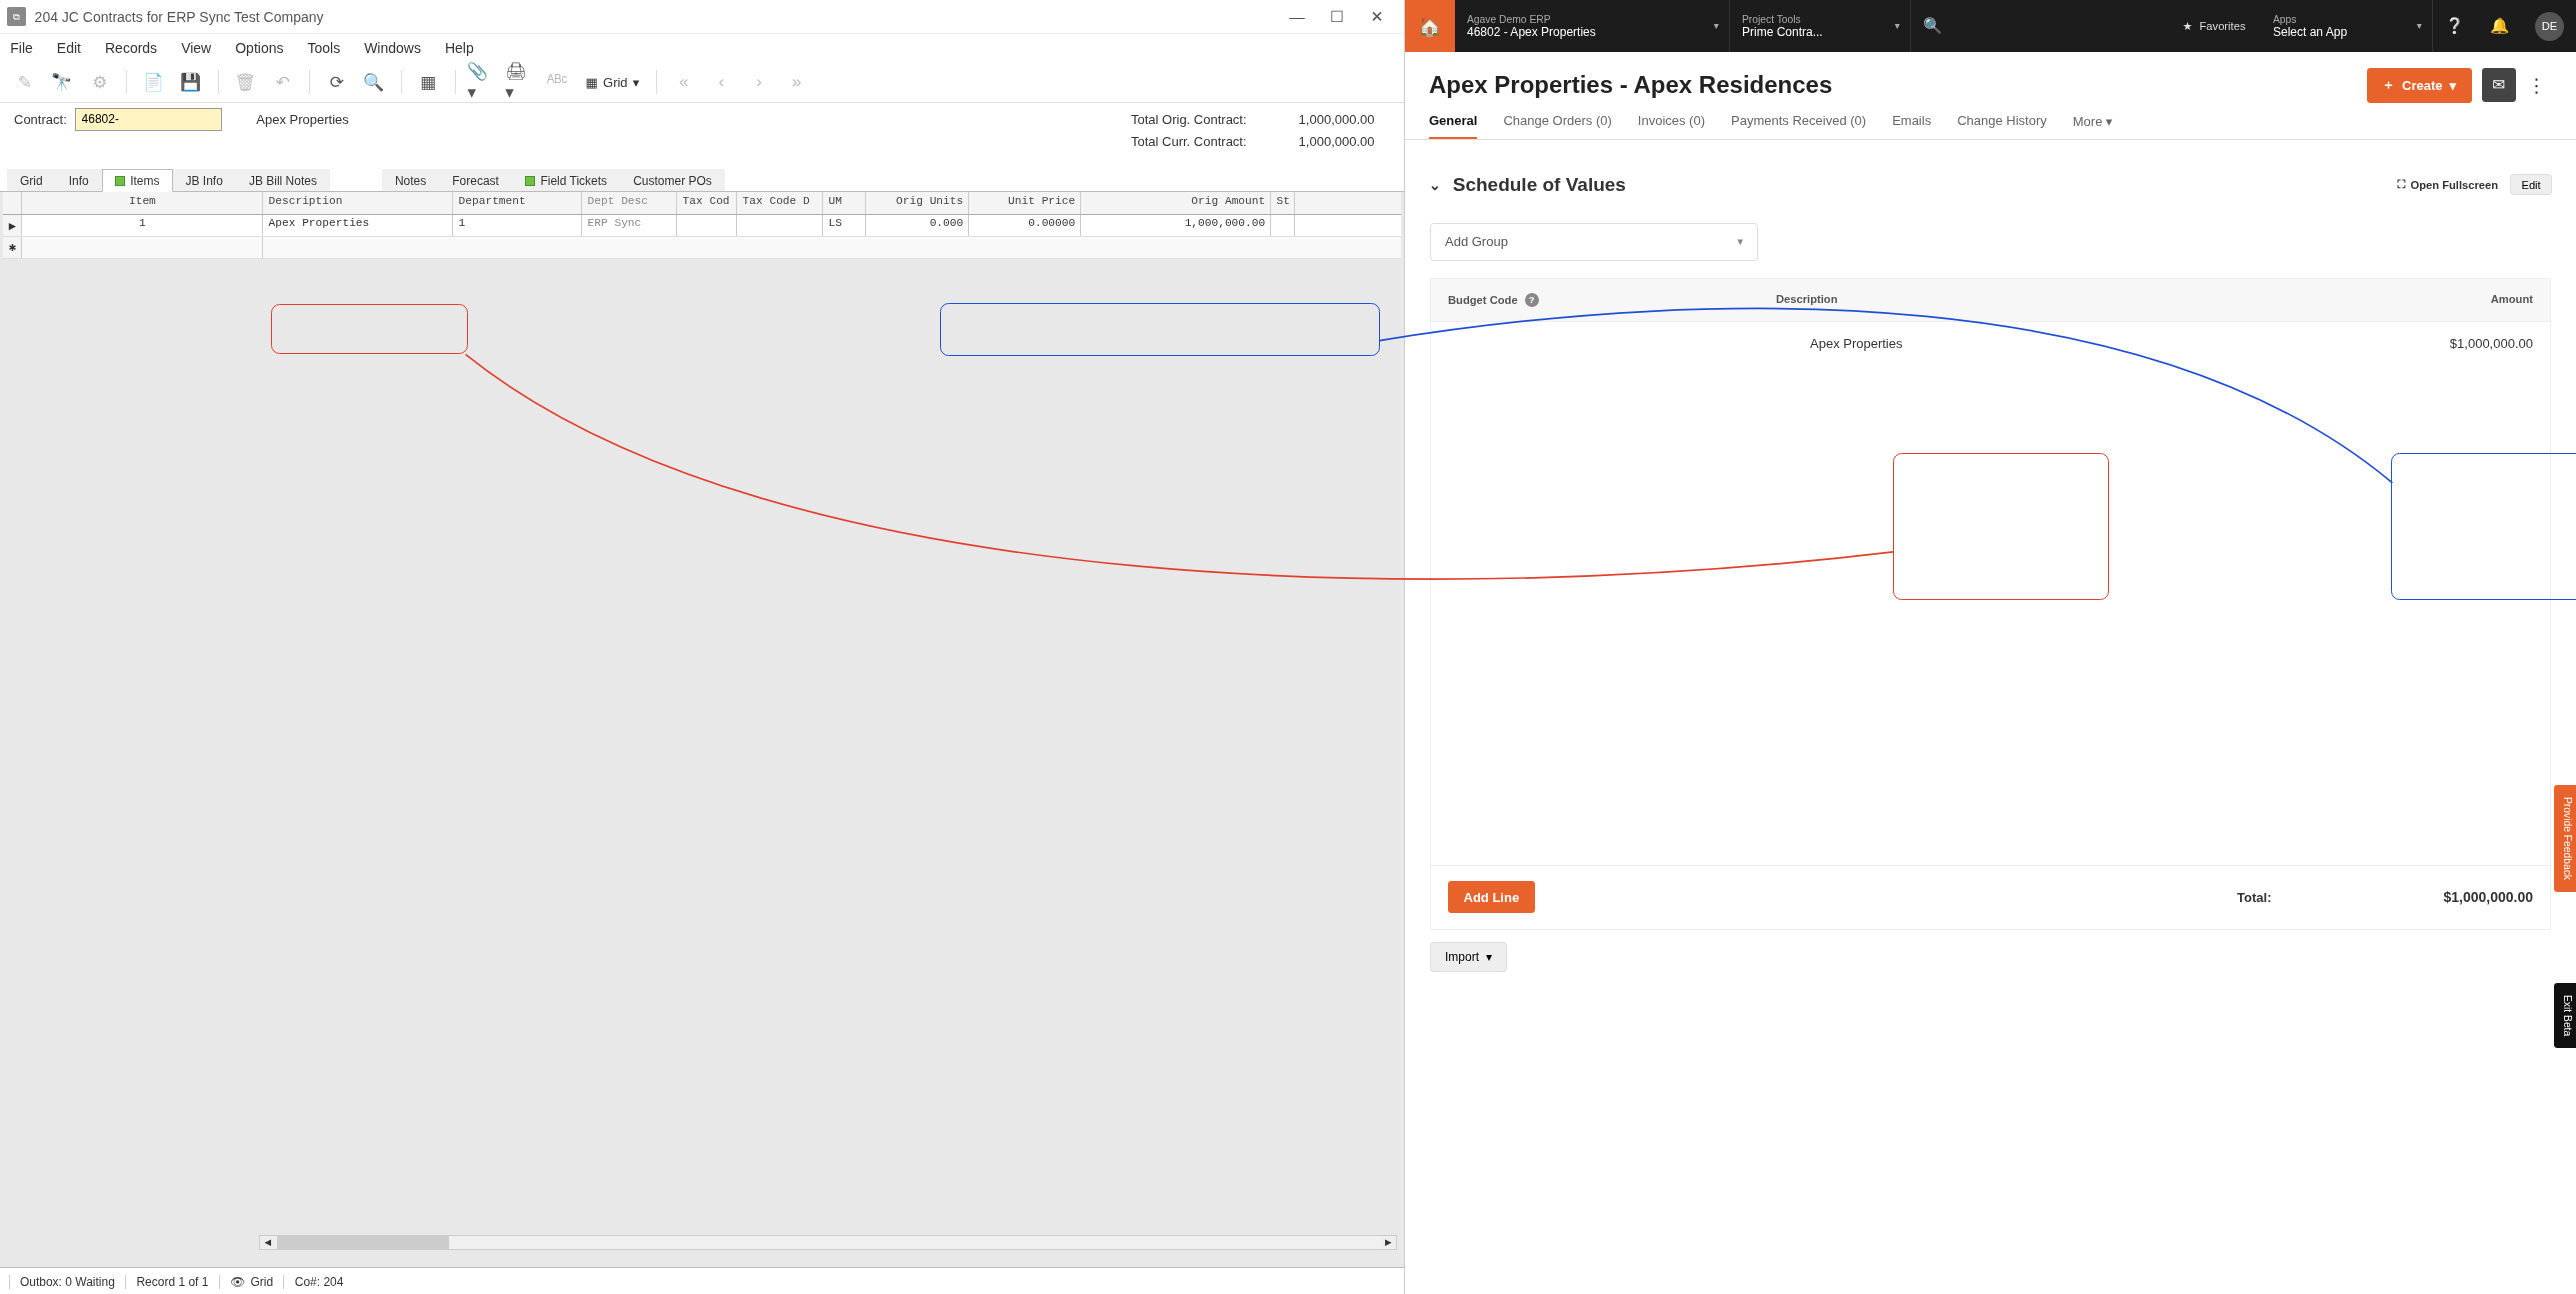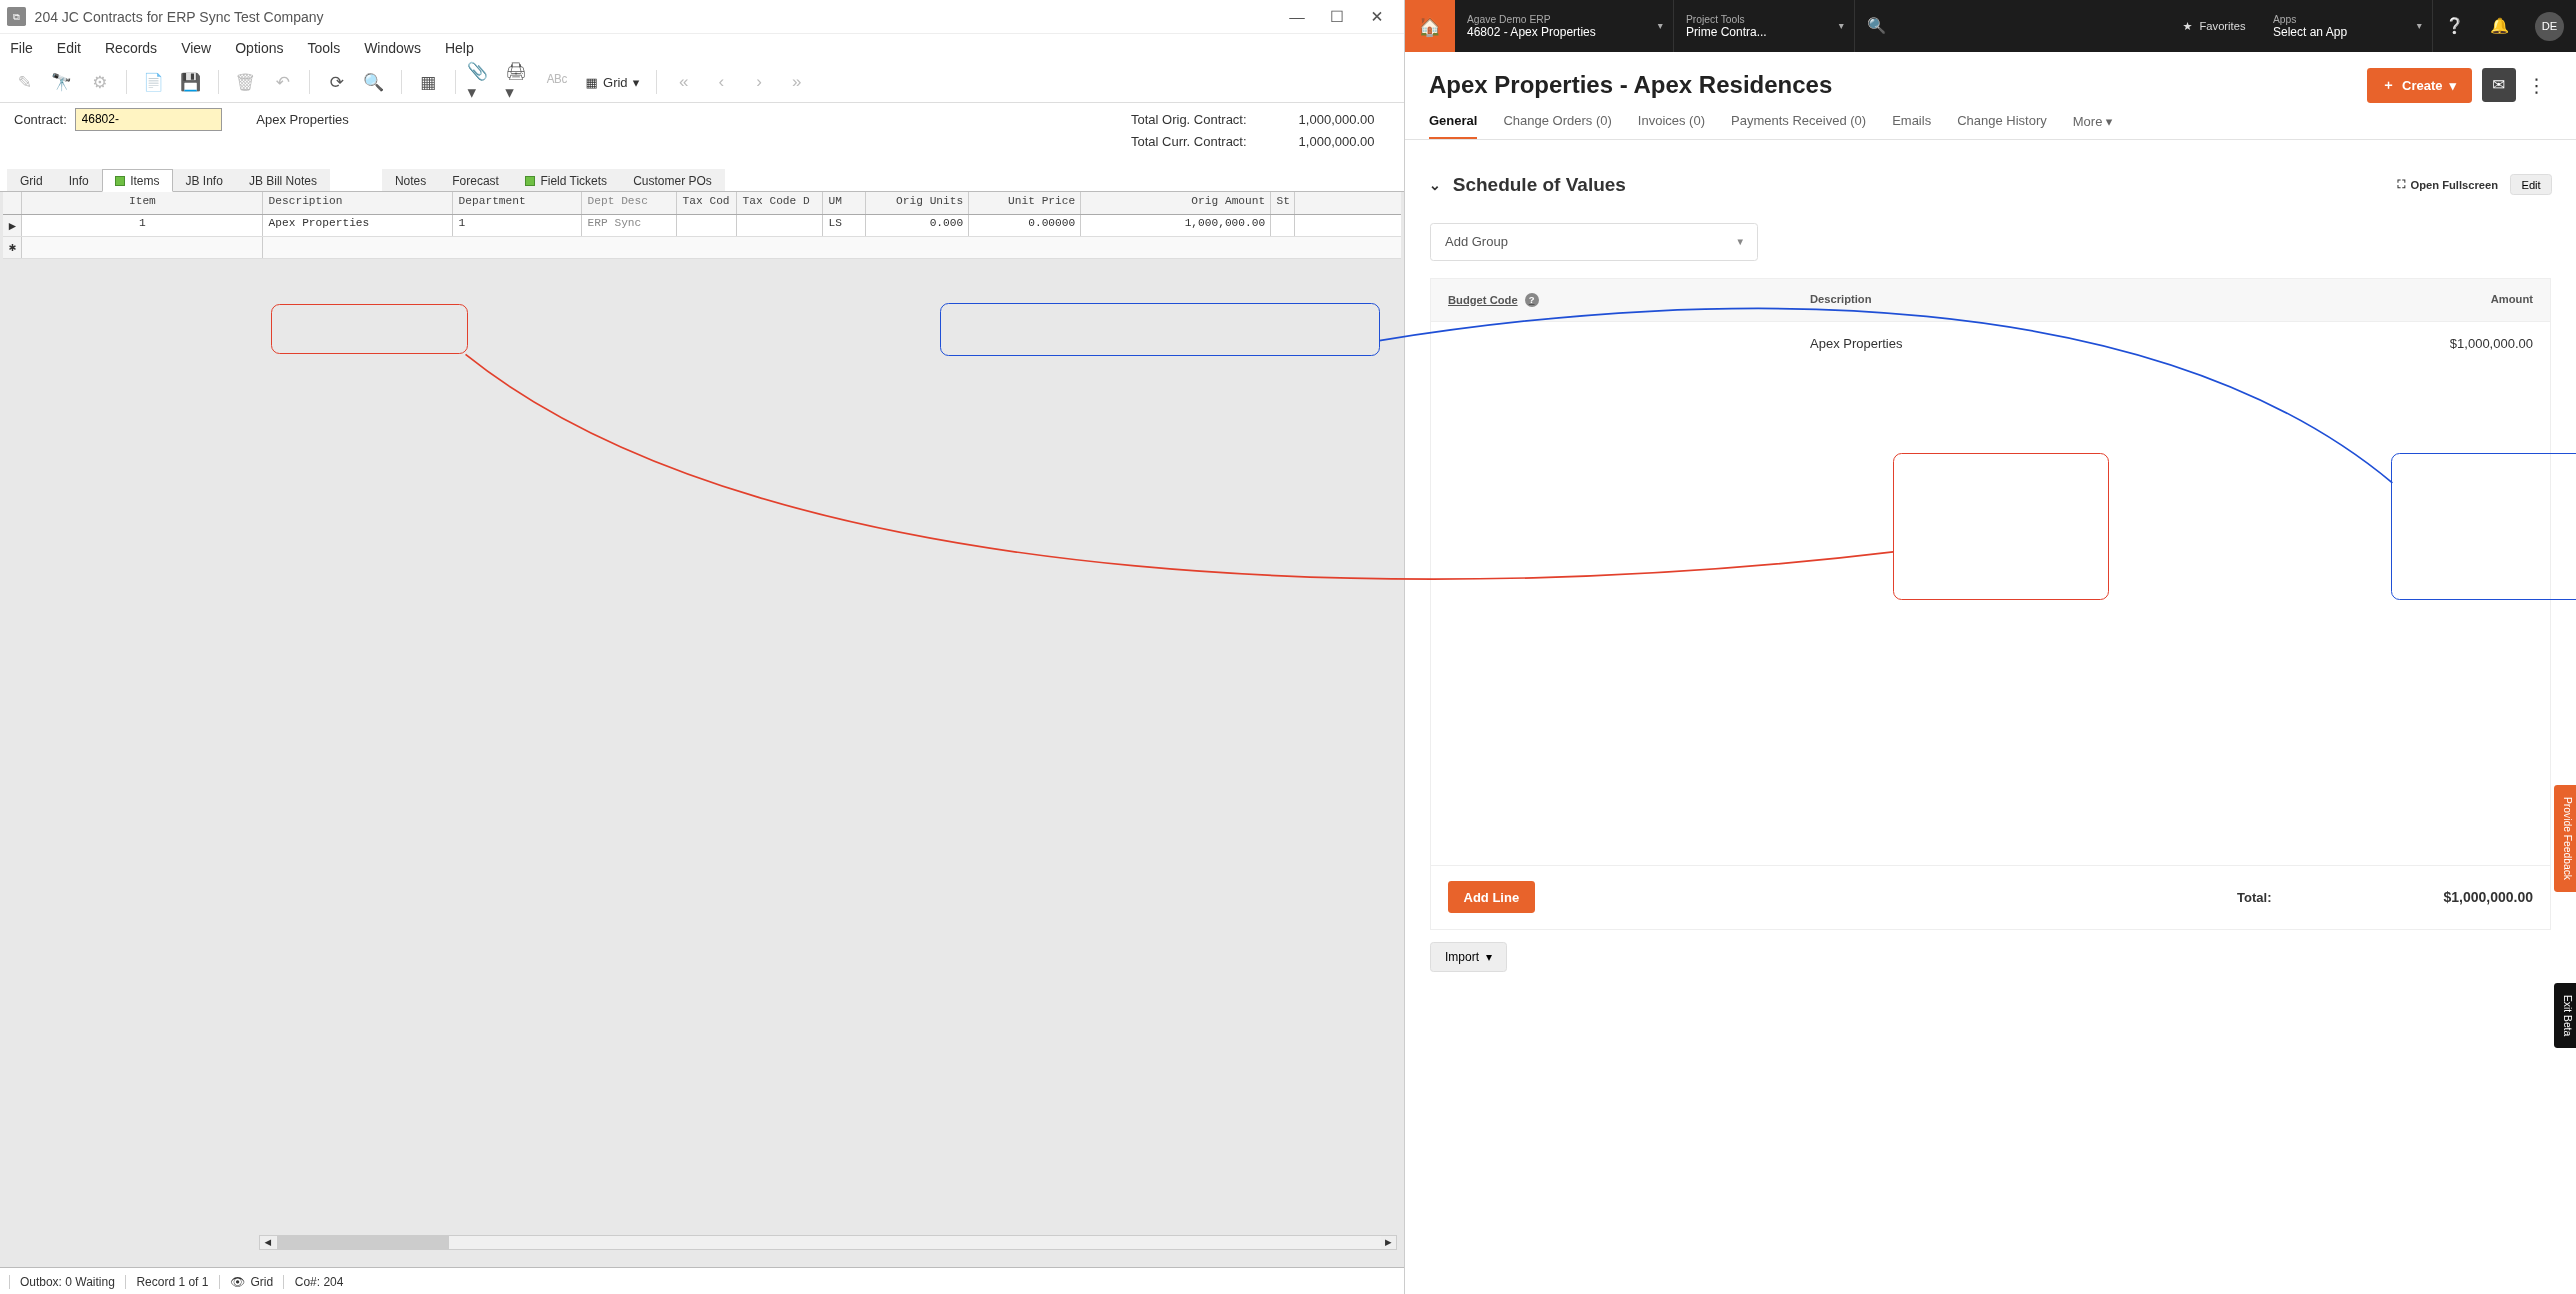--- a/index.html
+++ b/index.html
@@ -260,7 +260,7 @@
     <div class="top-home">
         <span>🏠</span>
       </div>
-    <div class="top-block" style="width:219px">
+    <div class="top-block" style="width:275px">
       <span class="small">Agave Demo ERP</span>
       <span class="big">46802 - Apex Properties</span>
       <span class="caret">▼</span>

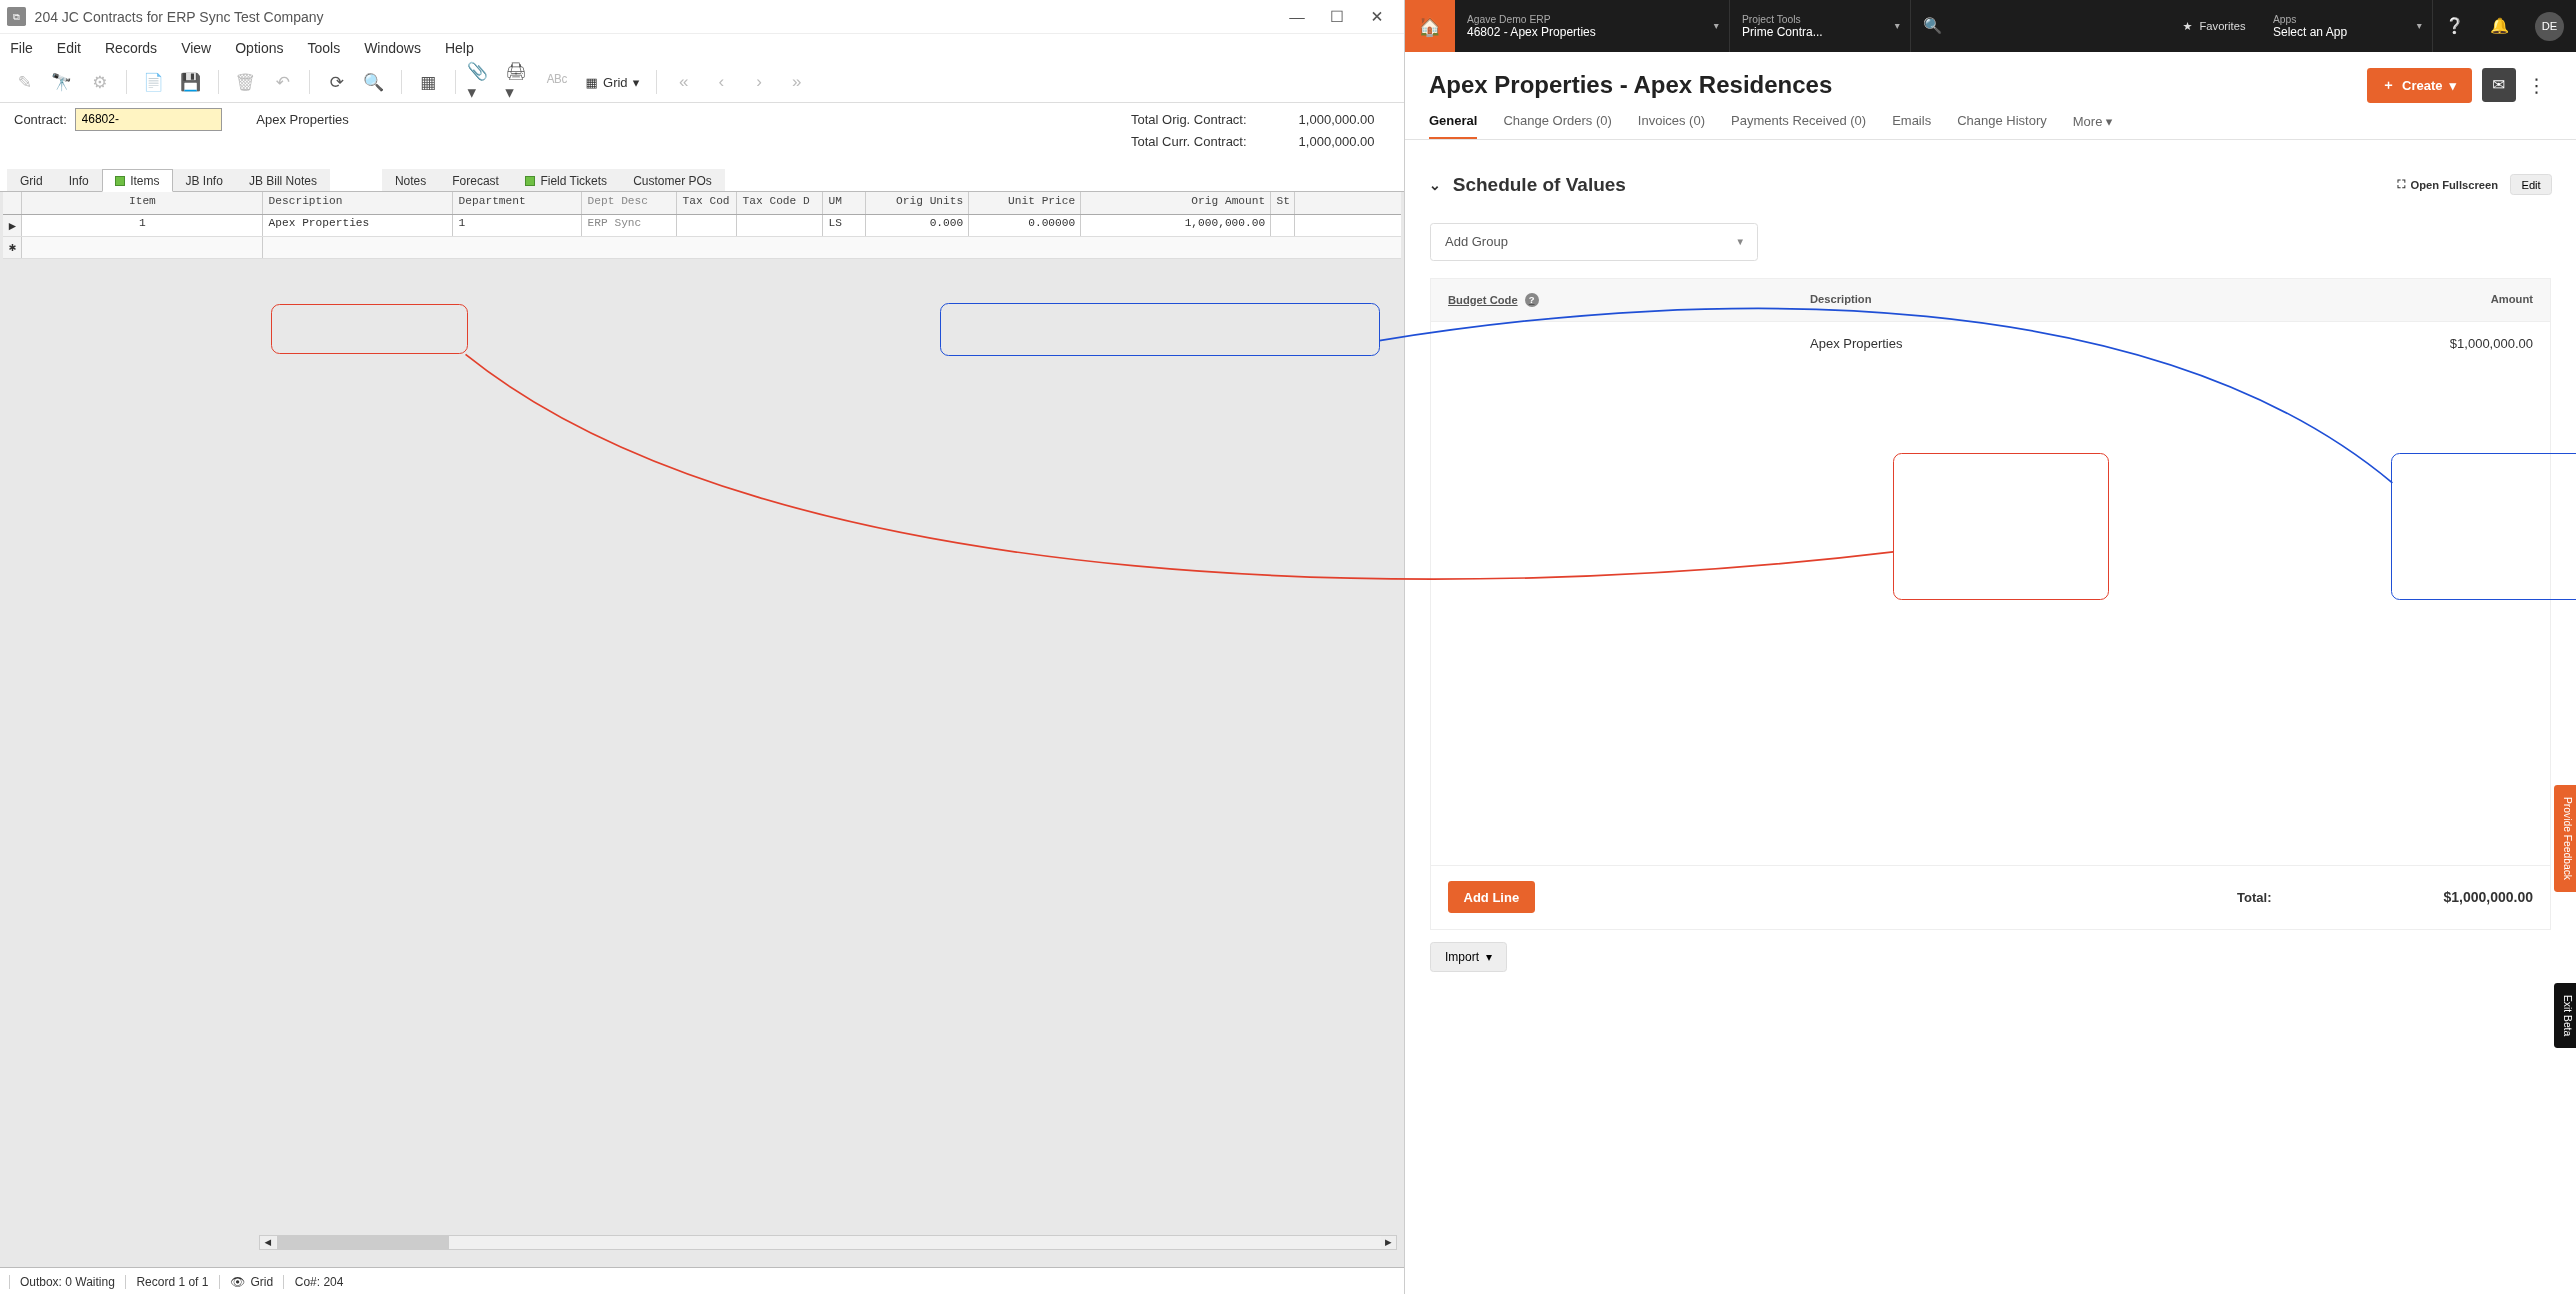--- a/index.html
+++ b/index.html
@@ -90,7 +90,7 @@
 .add-group .caret { position: absolute; right: 12px; color: #888; font-size: 9.5px;}
 .sov-table { border: 0.9px solid #eee; }
 .sov-thead { display: flex; background: #f7f7f7; padding: 14px 17px; font-size: 11.2px; font-weight: 600; color: #555; }
-.sov-thead .c1 { width: 362px; display: flex; align-items: center; gap: 7px; text-decoration: underline;}
+.sov-thead .c1 { width: 328px; display: flex; align-items: center; gap: 7px;}
 .sov-thead .c2 { width: 362px; }
 .sov-thead .c3 { flex: 1; text-align: right; }
 .sov-row { display: flex; padding: 14px 17px; border-top: 0.9px solid #eee; font-size: 13px; }

